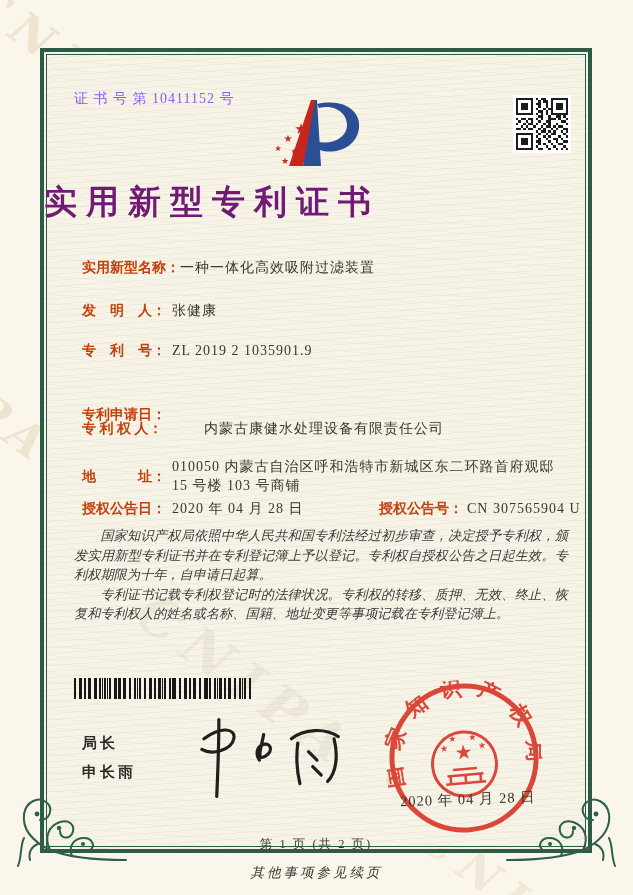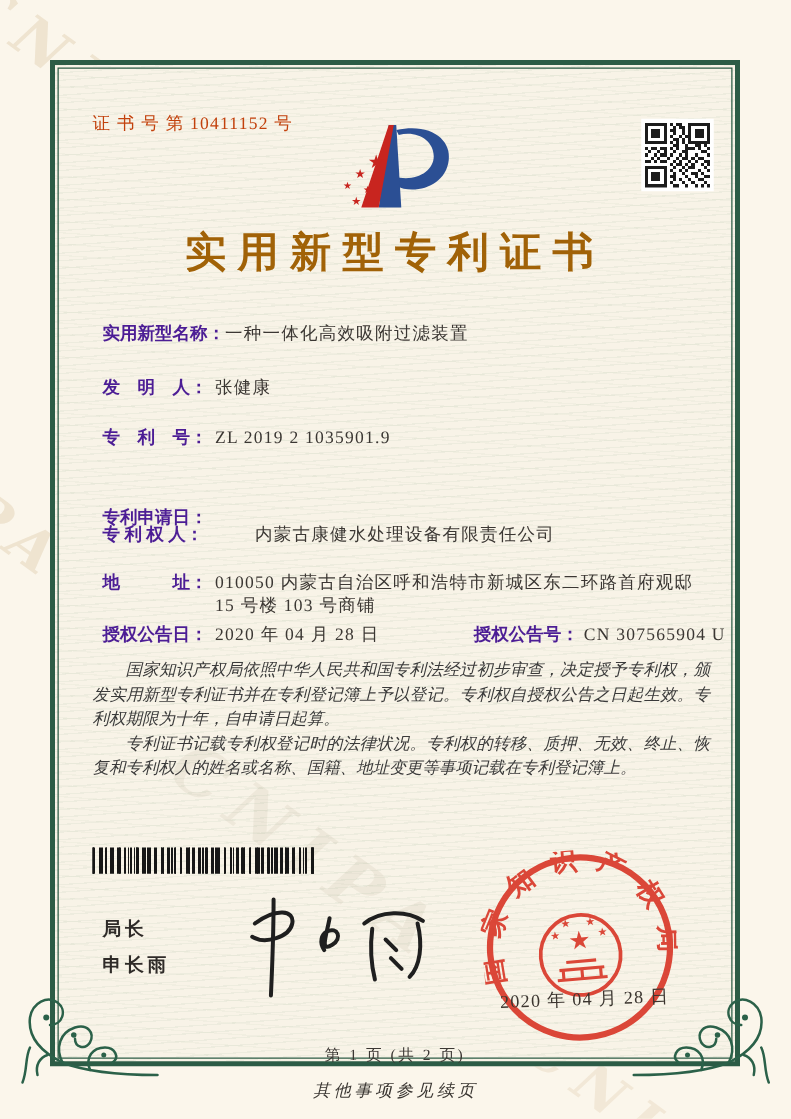--- a/index.html
+++ b/index.html
@@ -34,7 +34,7 @@
       repeating-linear-gradient(184deg, rgba(125,160,125,0.10) 0 1px, rgba(0,0,0,0) 1px 9px);
   }
   .content{position:absolute;inset:0;z-index:2;}
-  .cert-no{position:absolute;left:30px;top:38px;font-size:14px;letter-spacing:1px;color:#c2410c;}
+  .cert-no{position:absolute;left:30px;top:38px;font-size:14px;letter-spacing:1px;color:#8b5cf6;}
   .logo{position:absolute;left:213px;top:42px;width:112px;height:80px;}
   .qr{position:absolute;left:469px;top:43px;width:58px;height:58px;background:#fff;padding:3px;box-sizing:border-box;}
   .title{

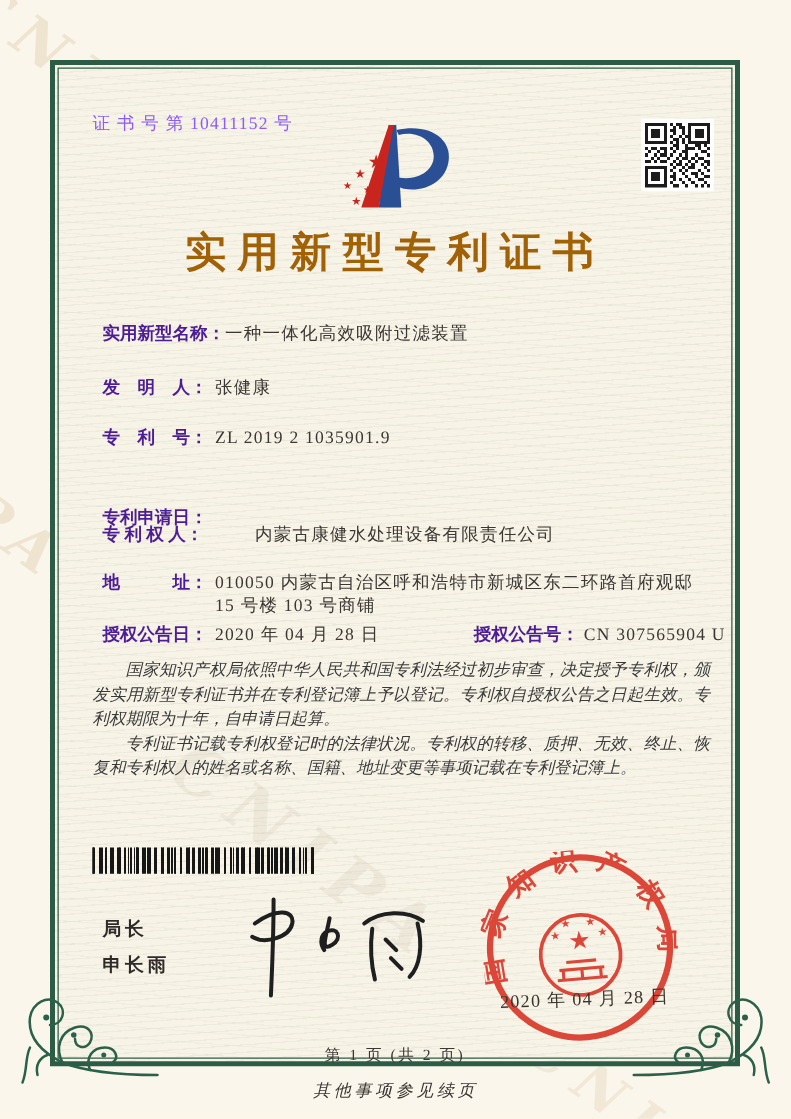--- a/index.html
+++ b/index.html
@@ -38,8 +38,8 @@
   .logo{position:absolute;left:213px;top:42px;width:112px;height:80px;}
   .qr{position:absolute;left:469px;top:43px;width:58px;height:58px;background:#fff;padding:3px;box-sizing:border-box;}
   .title{
-    position:absolute;left:0;top:128px;width:100%;text-align:center;
-    font-size:33px;font-weight:700;letter-spacing:9px;color:#a16207;
+    position:absolute;left:0;top:128px;width:100%;
+    font-size:33px;font-weight:700;letter-spacing:9px;color:#701a75;
   }
   .row{position:absolute;left:38px;display:flex;font-size:14px;line-height:19px;}
   .row .lab{flex:0 0 90px;letter-spacing:0px;font-weight:600;color:#4c1d95;white-space:nowrap;}

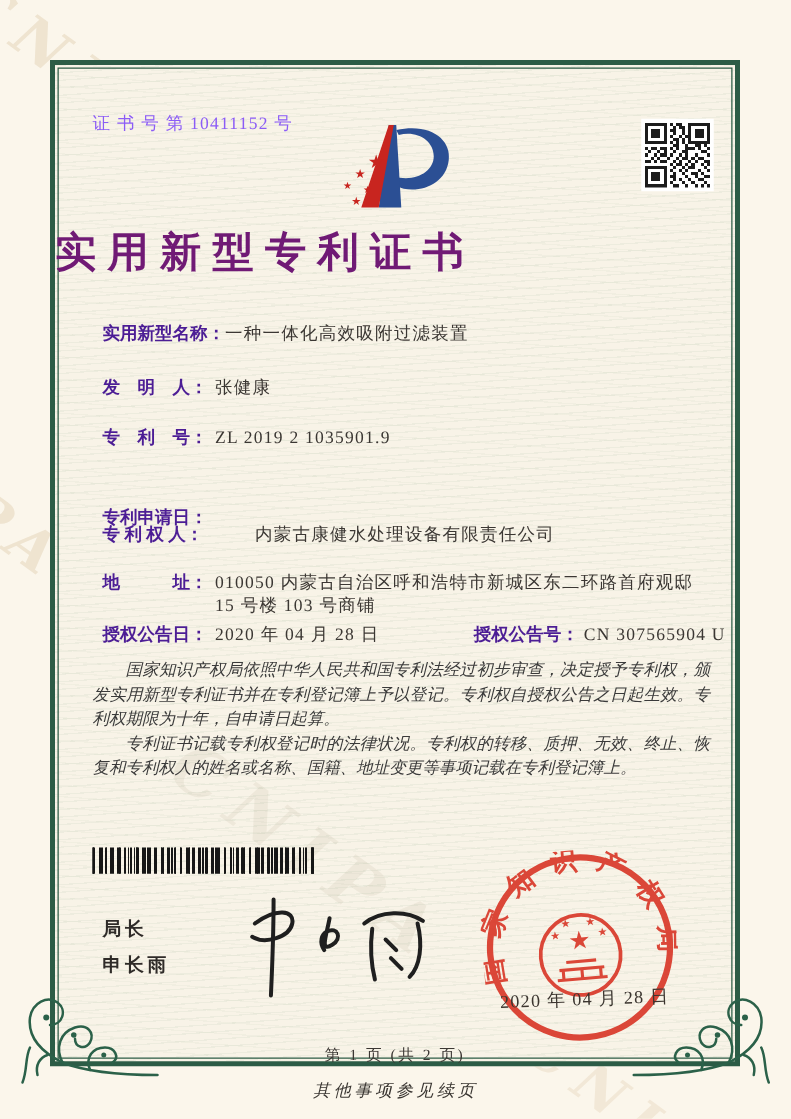--- a/index.html
+++ b/index.html
@@ -42,7 +42,7 @@
     font-size:33px;font-weight:700;letter-spacing:9px;color:#701a75;
   }
   .row{position:absolute;left:38px;display:flex;font-size:14px;line-height:19px;}
-  .row .lab{flex:0 0 90px;letter-spacing:0px;font-weight:600;color:#4c1d95;white-space:nowrap;}
+  .row .lab{flex:0 0 90px;letter-spacing:0px;font-weight:600;color:#c2410c;white-space:nowrap;}
   .row .val{letter-spacing:1px;color:#3b3733;}
   .r-name{top:206px;} .r-inventor{top:249px;} .r-patno{top:289px;}
   .r-filing{top:325px;margin-top:28px;} .r-patentee{top:367px;gap:32px;} .r-addr{top:405px;}

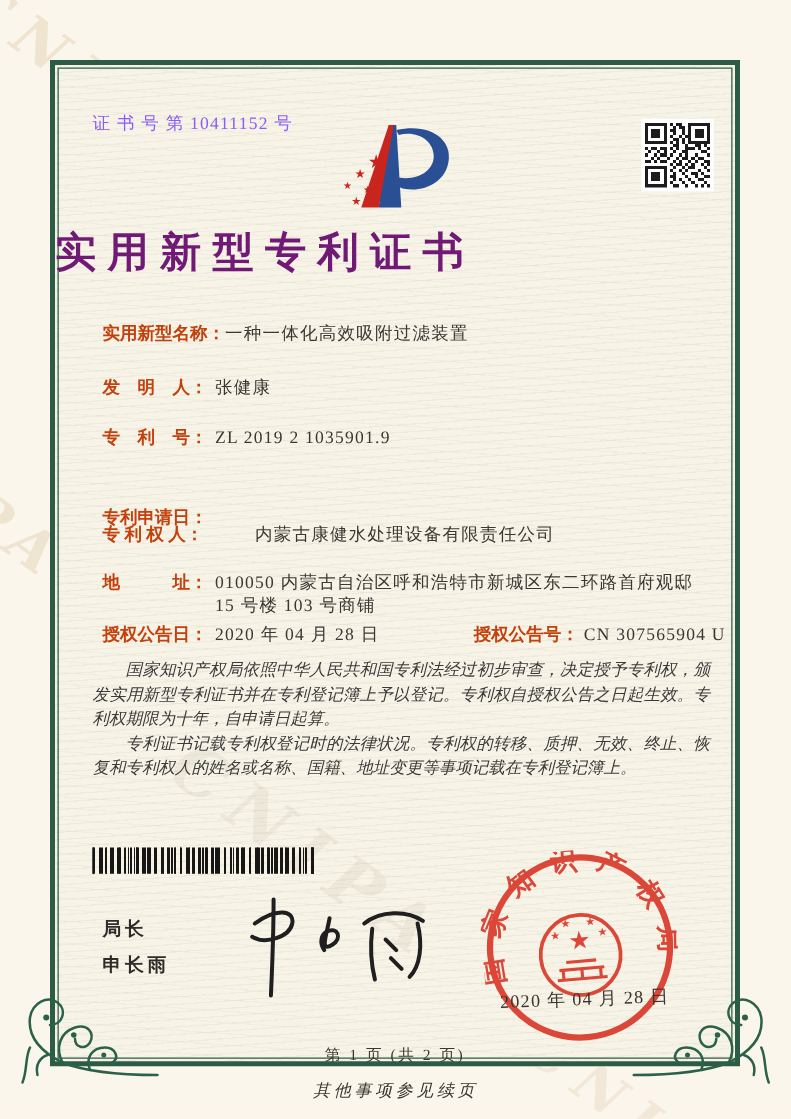--- a/index.html
+++ b/index.html
@@ -45,7 +45,7 @@
   .row .lab{flex:0 0 90px;letter-spacing:0px;font-weight:600;color:#c2410c;white-space:nowrap;}
   .row .val{letter-spacing:1px;color:#3b3733;}
   .r-name{top:206px;} .r-inventor{top:249px;} .r-patno{top:289px;}
-  .r-filing{top:325px;margin-top:28px;} .r-patentee{top:367px;gap:32px;} .r-addr{top:405px;}
+  .r-filing{top:325px;margin-top:28px;} .r-patentee{top:367px;gap:32px;} .r-addr{top:405px;align-items:center;}
   .r-grant{top:447px;}
   .r-addr .val{width:386px;}
   .grant-no-pair{position:absolute;left:297px;top:0;display:flex;}

